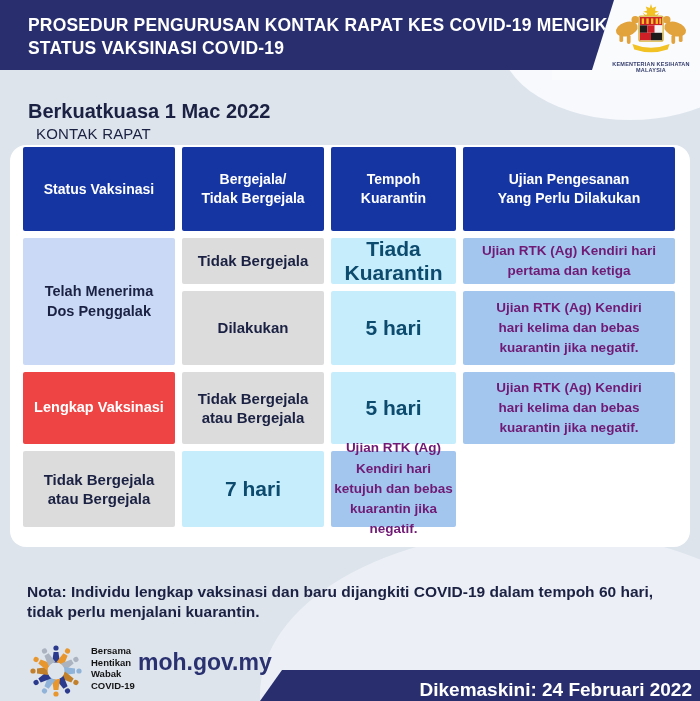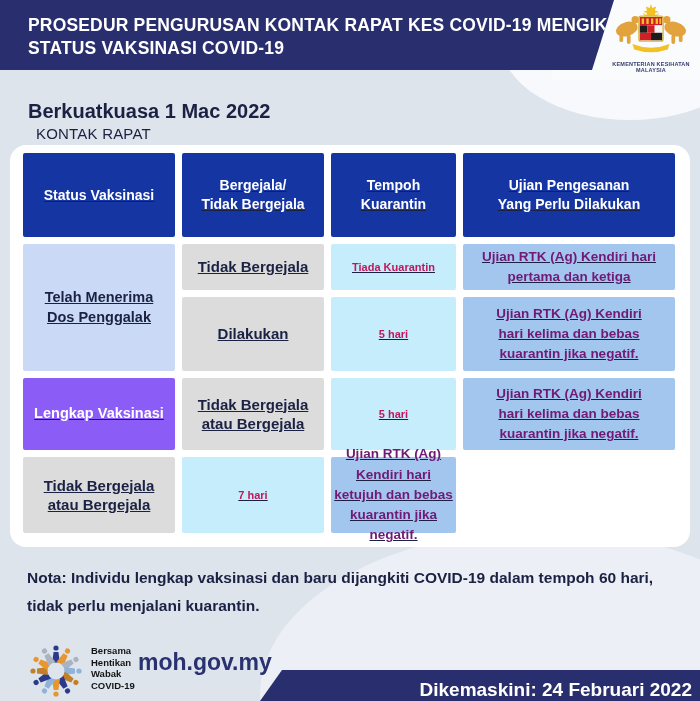--- a/index.html
+++ b/index.html
@@ -36,10 +36,10 @@
   
   .card { position:absolute; left:10px; top:145px; width:680px; height:402px;
           background:#ffffff; border-radius:16px; }
-  .grid { display:grid; margin:8px 9px 0 13px;
+  .grid { display:grid; margin:2px 9px 0 13px;
           grid-template-columns:152px 142px 125px 212px;
           grid-template-rows:84px 46px 74px 72px 76px;
-          gap:7px;text-decoration:underline; }
+          gap:7px; }
   .cell { display:flex; align-items:center; justify-content:center; text-align:center;
           border-radius:2px; white-space:pre-line; font-weight:bold; }
   .th   { background:#1535a3; color:#ffffff; font-size:14px; line-height:1.35; }

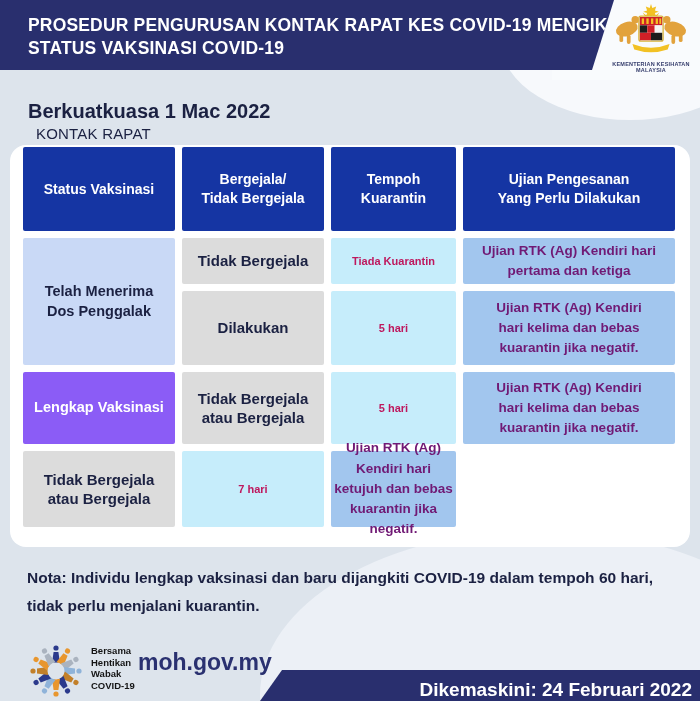--- a/index.html
+++ b/index.html
@@ -48,7 +48,7 @@
   .status-complete   { background:#8b5cf6; color:#ffffff; grid-column:1; grid-row:4; }
   .status-incomplete { background:#3c63a9; color:#ffffff; grid-column:1; grid-row:5; }
   .symptom    { background:#dcdcdc; color:#1b2142; font-size:15px; line-height:1.3; }
-  .quarantine { background:#c6edfb; color:#be185d; font-size:11px; }
+  .quarantine { background:#c6edfb; color:#0c4a6e; font-size:21px; }
   .test       { background:#a2c6ee; color:#701a75; font-size:13.5px; line-height:1.5; }
 
   

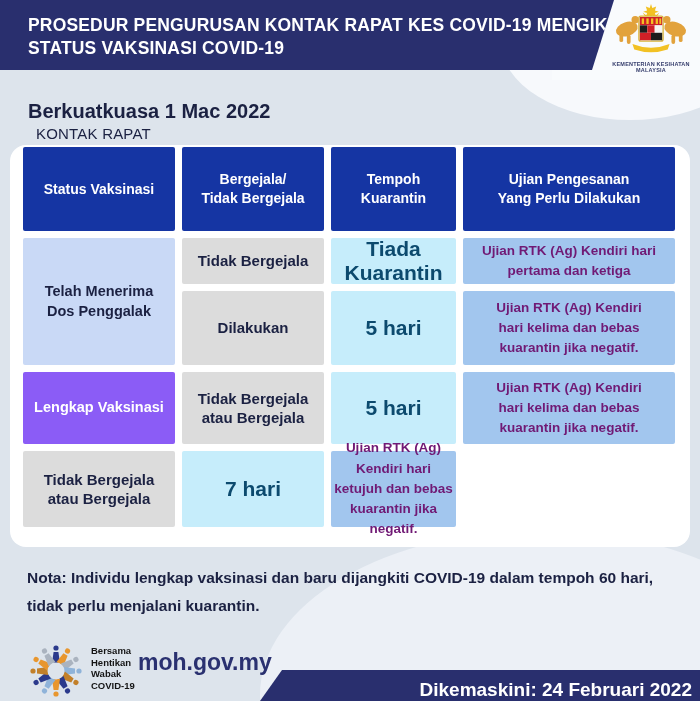--- a/index.html
+++ b/index.html
@@ -45,7 +45,7 @@
   .th   { background:#1535a3; color:#ffffff; font-size:14px; line-height:1.35; }
   .status { font-size:14.5px; line-height:1.35; }
   .status-booster    { background:#c9d9f6; color:#1b2142; grid-column:1; grid-row:2 / span 2; }
-  .status-complete   { background:#8b5cf6; color:#ffffff; grid-column:1; grid-row:4; }
+  .status-complete   { background:#ef4444; color:#ffffff; grid-column:1; grid-row:4; }
   .status-incomplete { background:#3c63a9; color:#ffffff; grid-column:1; grid-row:5; }
   .symptom    { background:#dcdcdc; color:#1b2142; font-size:15px; line-height:1.3; }
   .quarantine { background:#c6edfb; color:#0c4a6e; font-size:21px; }

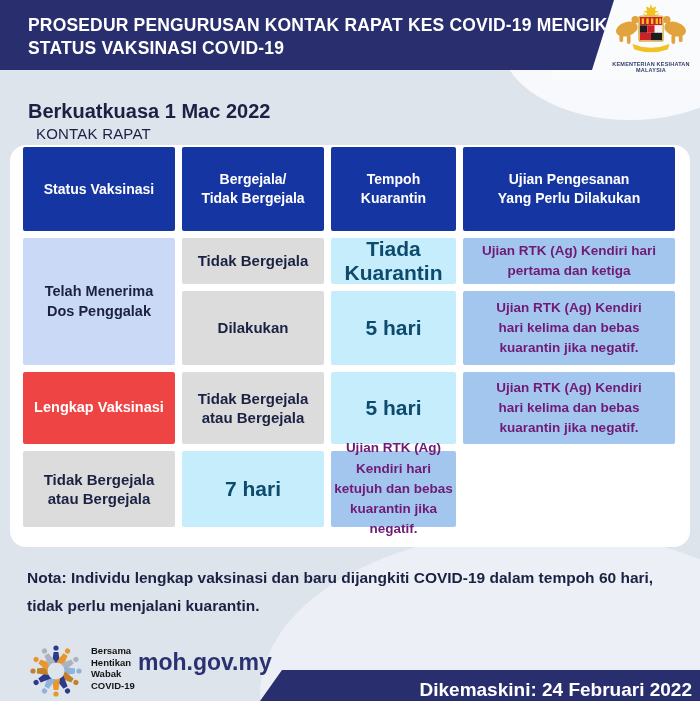--- a/index.html
+++ b/index.html
@@ -52,7 +52,7 @@
   .test       { background:#a2c6ee; color:#701a75; font-size:13.5px; line-height:1.5; }
 
   
-  .note { position:absolute; left:27px; top:564px; font-size:15.5px; line-height:28px;
+  .note { position:absolute; left:27px; top:582px; font-size:15.5px; line-height:20px;
           font-weight:bold; color:#1b2142; white-space:pre-line; }
 
   

